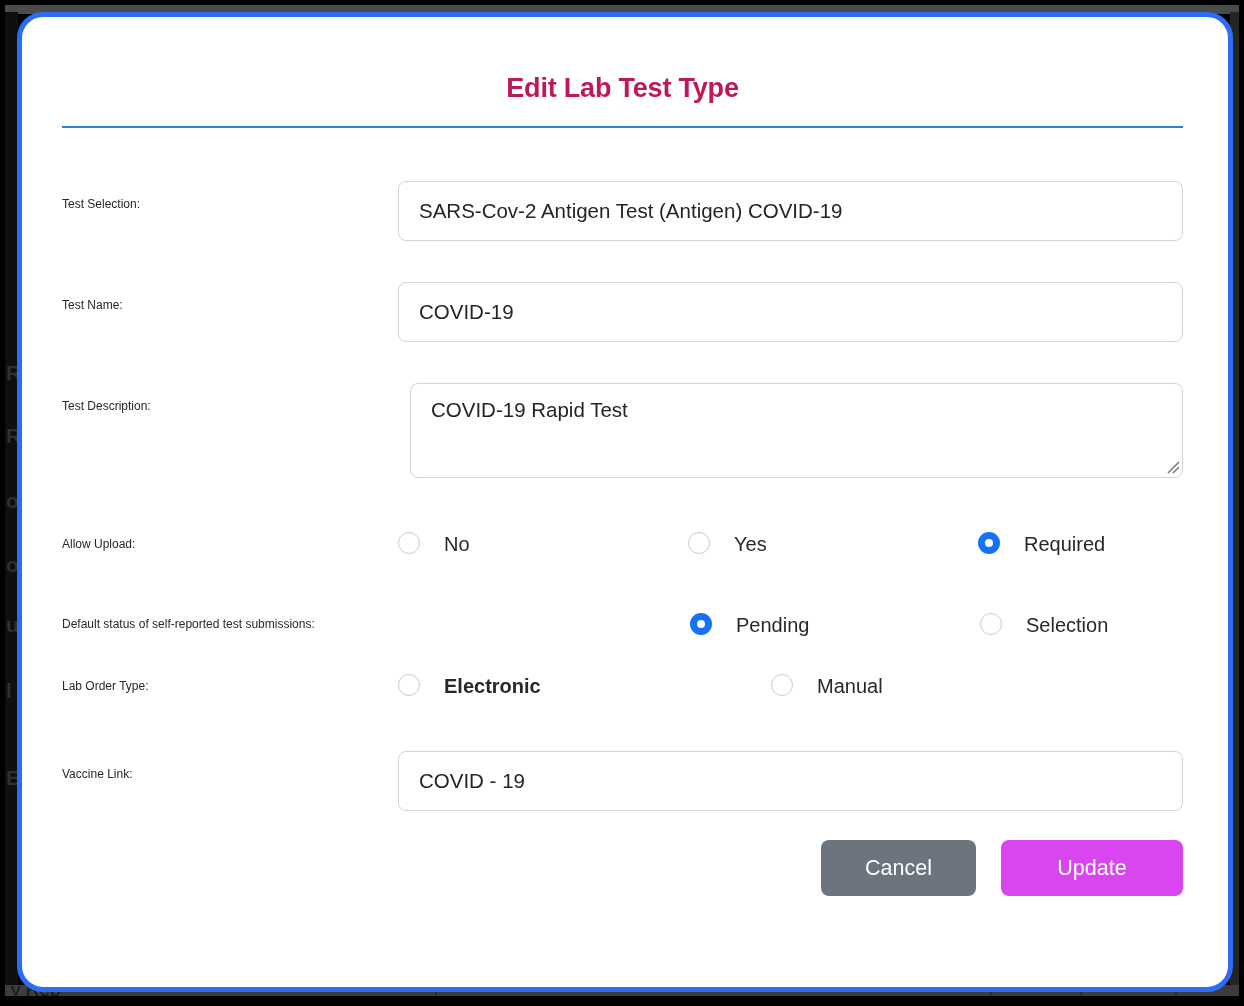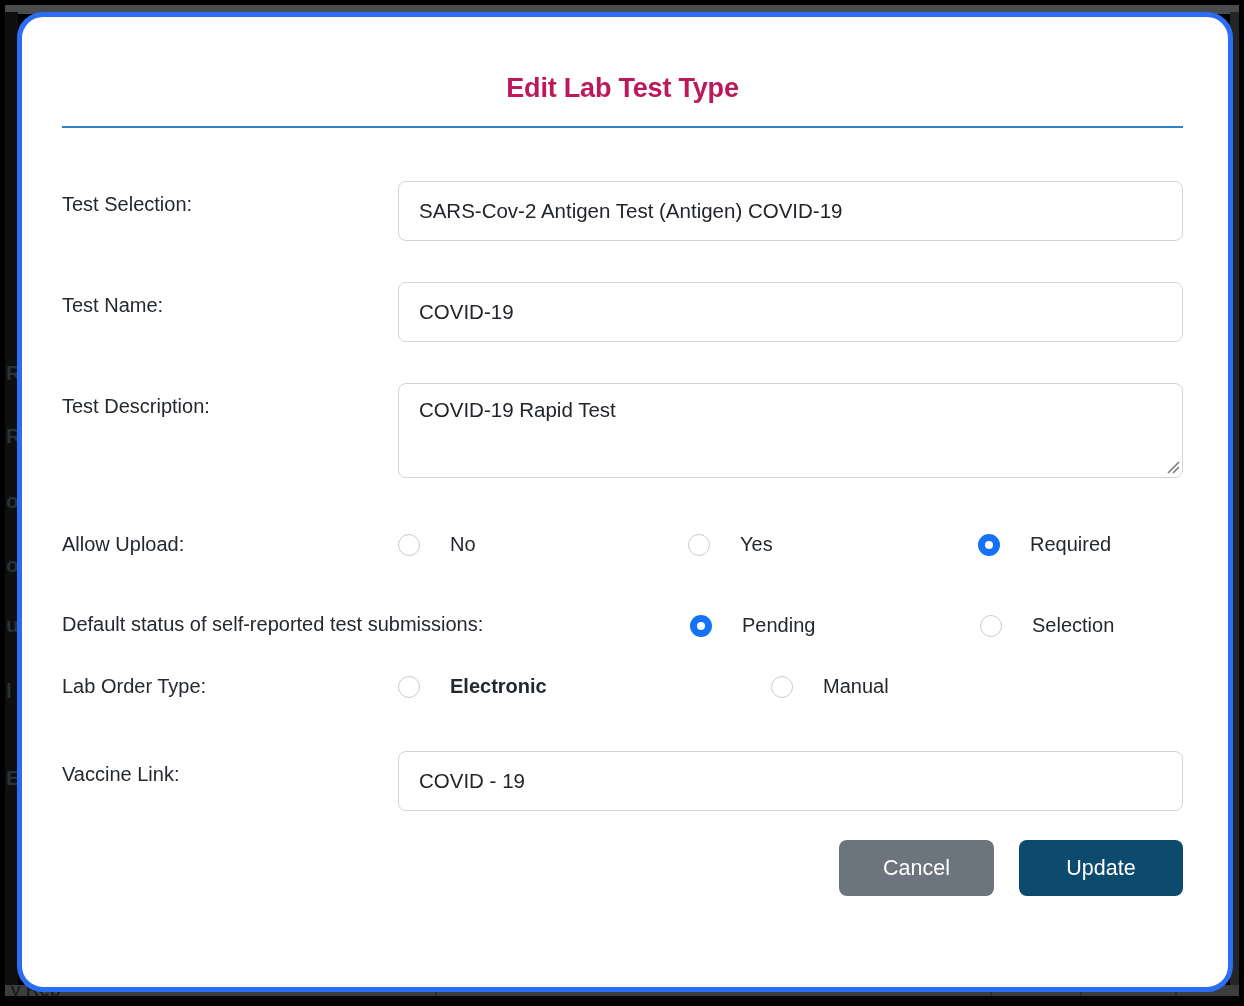--- a/index.html
+++ b/index.html
@@ -26,7 +26,7 @@
   .divider { margin-top:22px; height:0; border-top:2px solid #2d82c8; }
 
   .row { display:flex; align-items:flex-start; }
-  .lbl { flex:none; width:288px; font-size:20px; color:#24292e; line-height:30px; padding-top:8px; }
+  .lbl { flex:none; width:288px; font-size:12px; color:#24292e; line-height:30px; padding-top:8px; }
   .fld { flex:1; min-width:0;padding-left:48px; }
 
   .r-test-selection { margin-top:53px; }

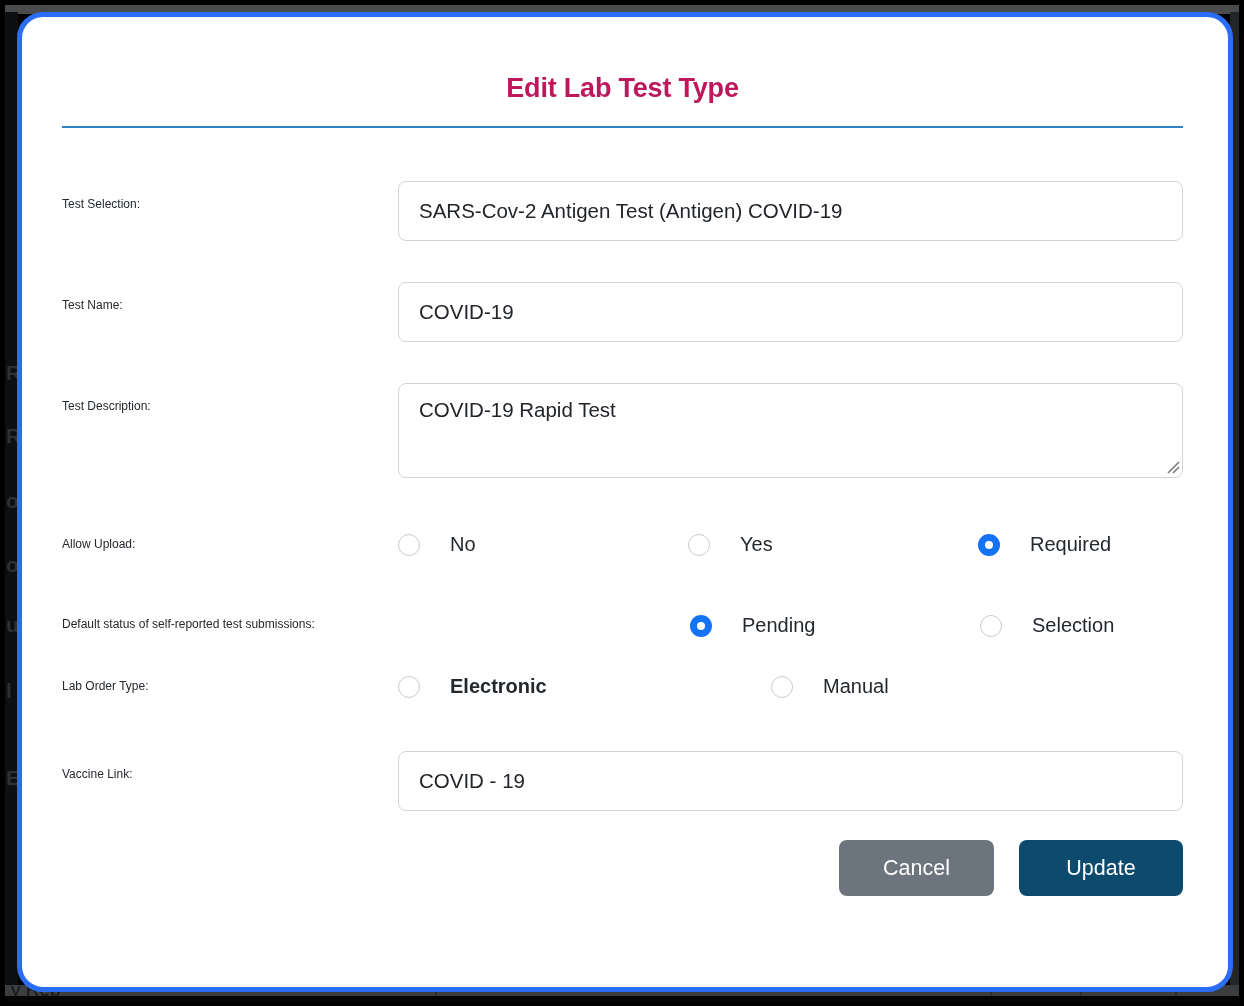--- a/index.html
+++ b/index.html
@@ -31,7 +31,7 @@
 
   .r-test-selection { margin-top:53px; }
   .r-test-name     { margin-top:41px; }
-  .r-test-desc     { margin-top:41px; }
+  .r-test-desc     { margin-top:41px;gap:12px; }
   .r-allow         { margin-top:51px; align-items:center; }
   .r-status        { margin-top:46px; }
   .r-lab-order     { margin-top:27px; align-items:center; }

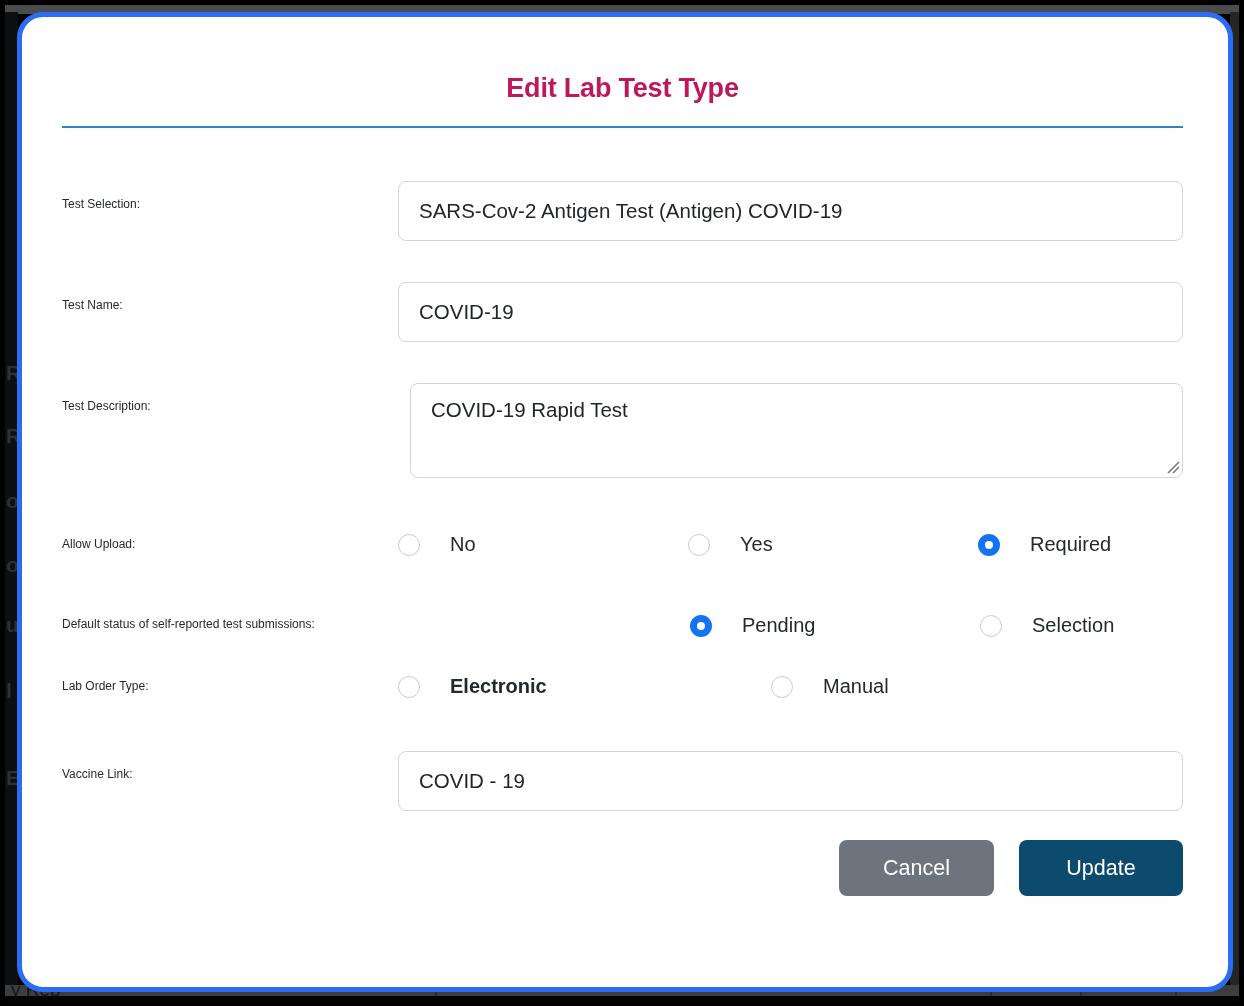--- a/index.html
+++ b/index.html
@@ -47,7 +47,7 @@
                outline:none; resize:none; display:block; background:#fff; }
   .grip { position:absolute; right:3px; bottom:4px; width:15px; height:15px; pointer-events:none; }
 
-  .radio-col { display:flex; align-items:flex-end; gap:30px; }
+  .radio-col { display:flex; align-items:flex-start; gap:24px; }
   .rc-290 { width:290px; flex:none; }
   .rc-373 { width:373px; flex:none;font-weight:bold; }
   .radio { flex:none; width:22px; height:22px; border-radius:50%; background:#fff;

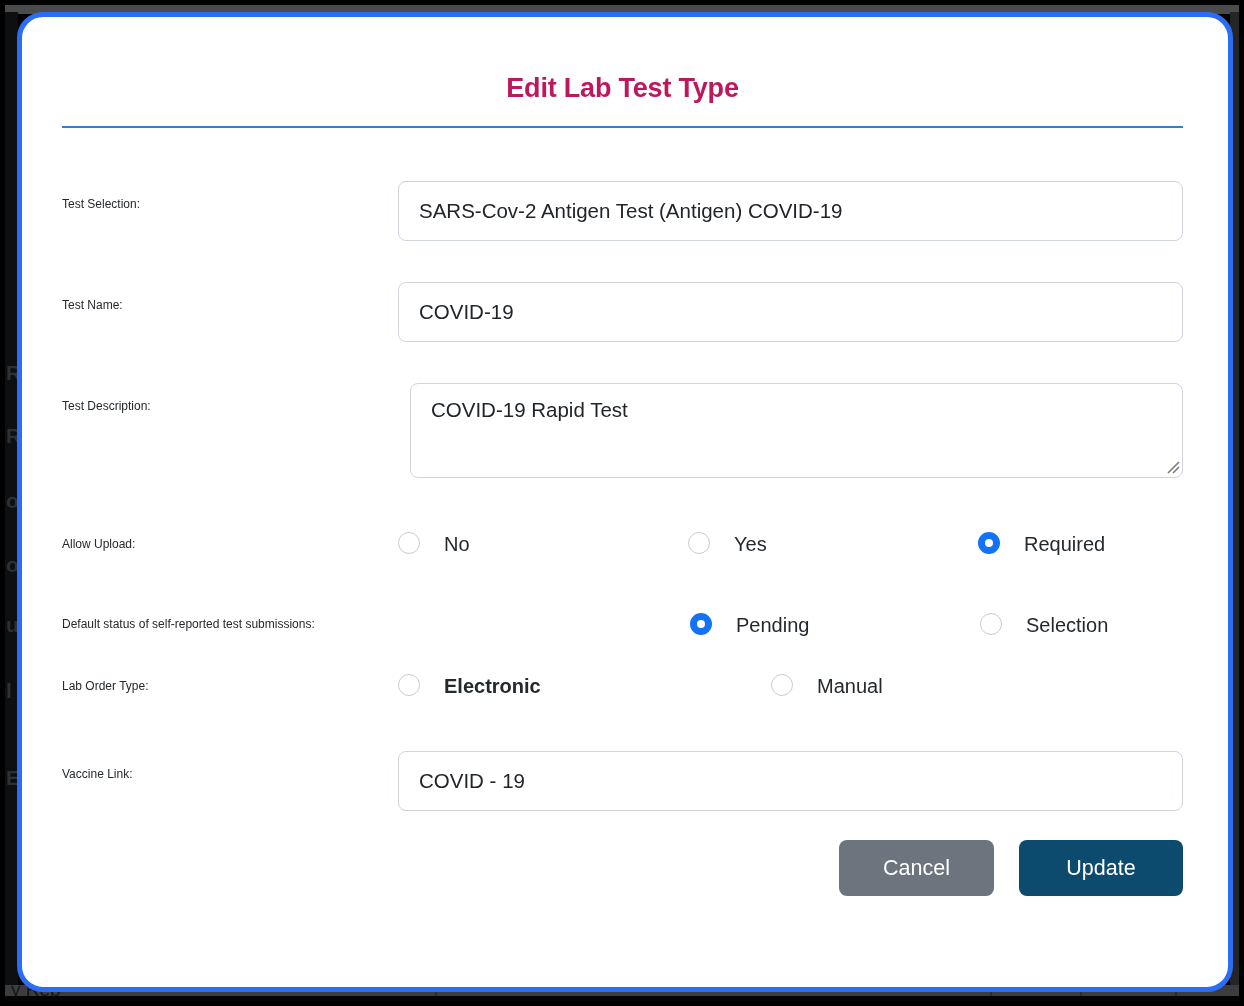--- a/index.html
+++ b/index.html
@@ -63,7 +63,7 @@
   .btn { height:56px; border:none; border-radius:8px; color:#fff; font-family:inherit;
          font-size:21.5px; cursor:pointer; }
   .btn-cancel { width:155px; background:#6c757d; }
-  .btn-update { width:164px; background:#0c4a6e;text-align:center; }
+  .btn-update { width:182px; background:#d946ef;text-align:center; }
 </style>
 </head>
 <body>

